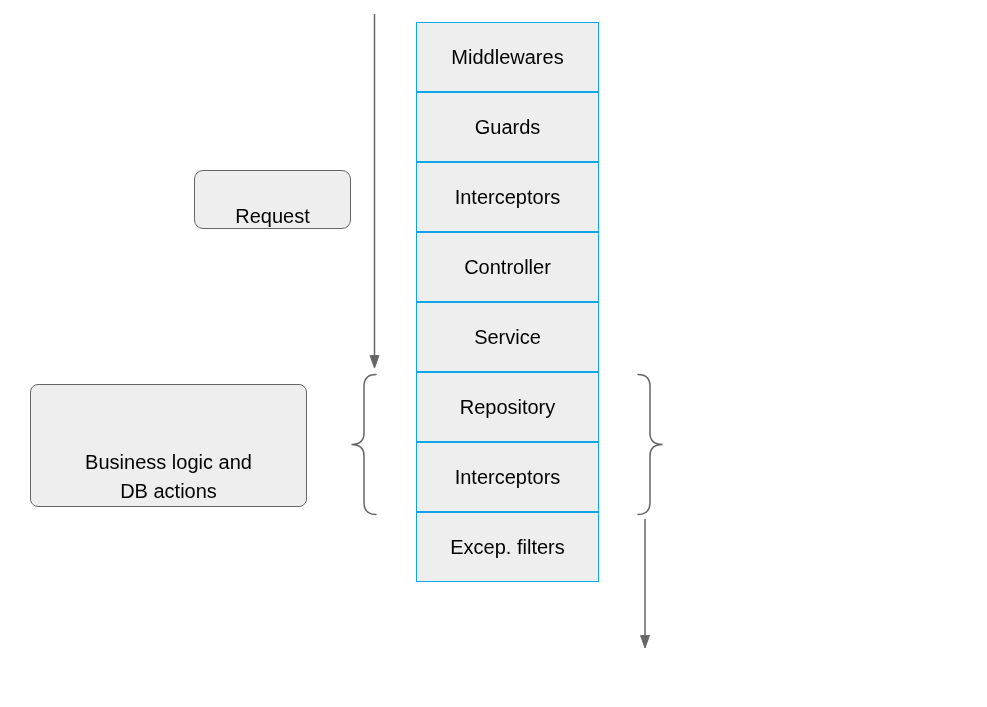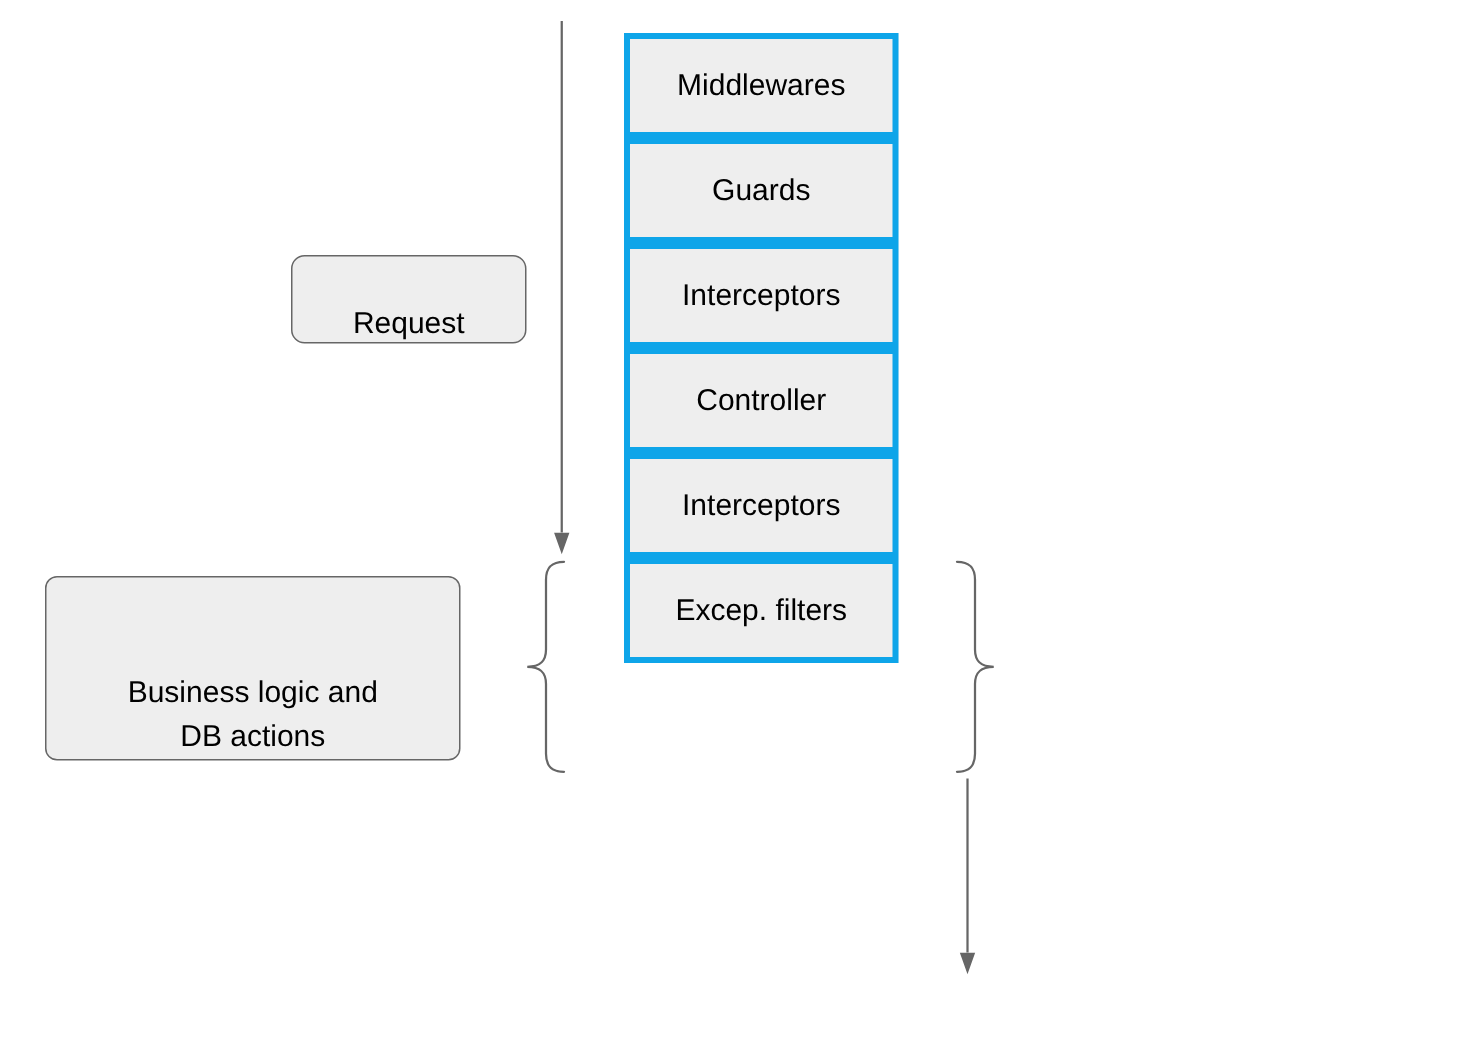--- a/index.html
+++ b/index.html
@@ -36,7 +36,7 @@
     height: 70px;
     width: 100%;
     background: #eeeeee;
-    border: 4px solid #0ea5e9;
+    border: 1px solid #0ea5e9;
     display: flex;
     align-items: center;
     justify-content: center;

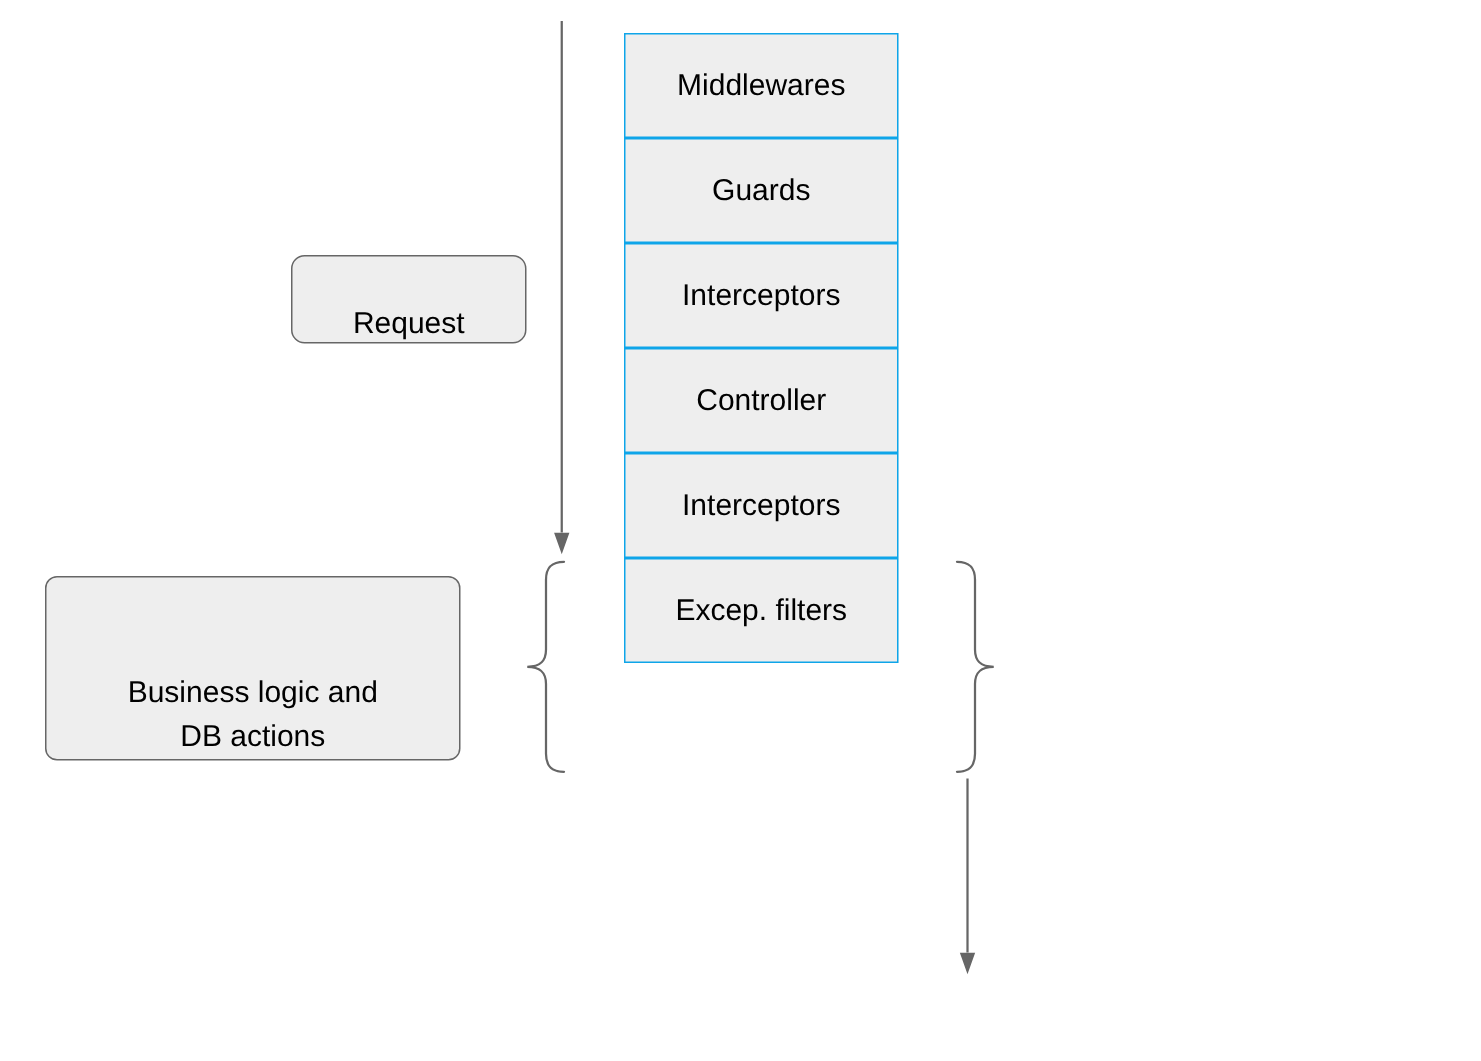--- a/index.html
+++ b/index.html
@@ -106,6 +106,7 @@
     <div class="stack-node">Guards</div>
     <div class="stack-node">Interceptors</div>
     <div class="stack-node">Controller</div>
+    <div class="stack-node">Service</div>
     <div class="stack-node">Interceptors</div>
     <div class="stack-node">Excep. filters</div>
   </div>

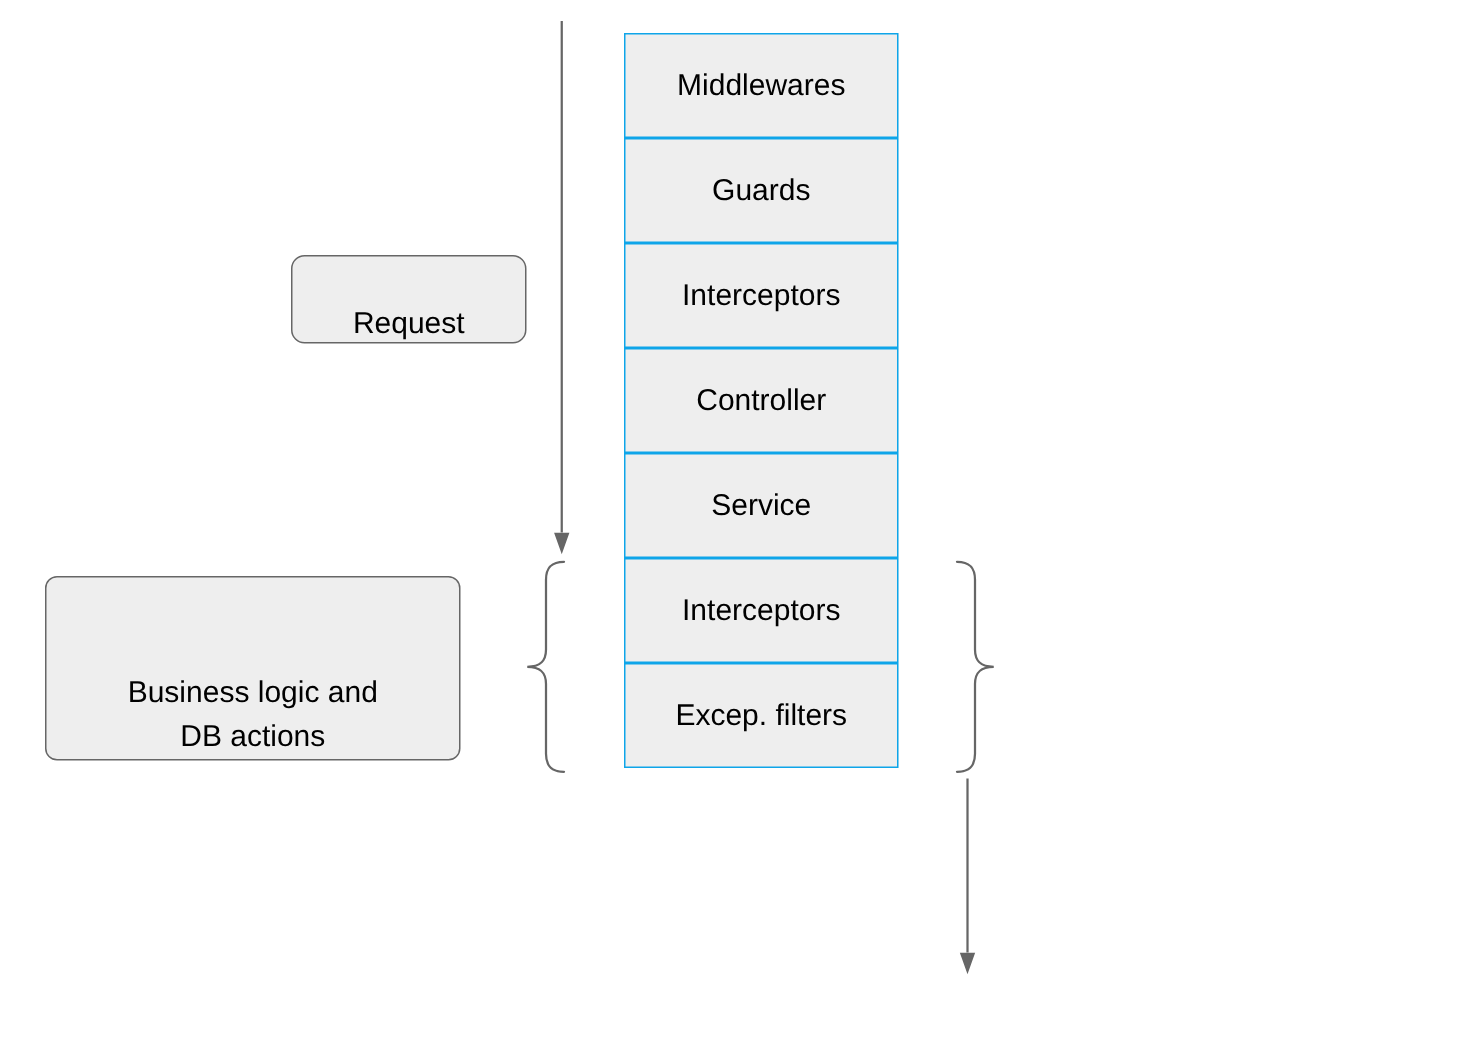--- a/index.html
+++ b/index.html
@@ -107,6 +107,7 @@
     <div class="stack-node">Interceptors</div>
     <div class="stack-node">Controller</div>
     <div class="stack-node">Service</div>
+    <div class="stack-node">Repository</div>
     <div class="stack-node">Interceptors</div>
     <div class="stack-node">Excep. filters</div>
   </div>

